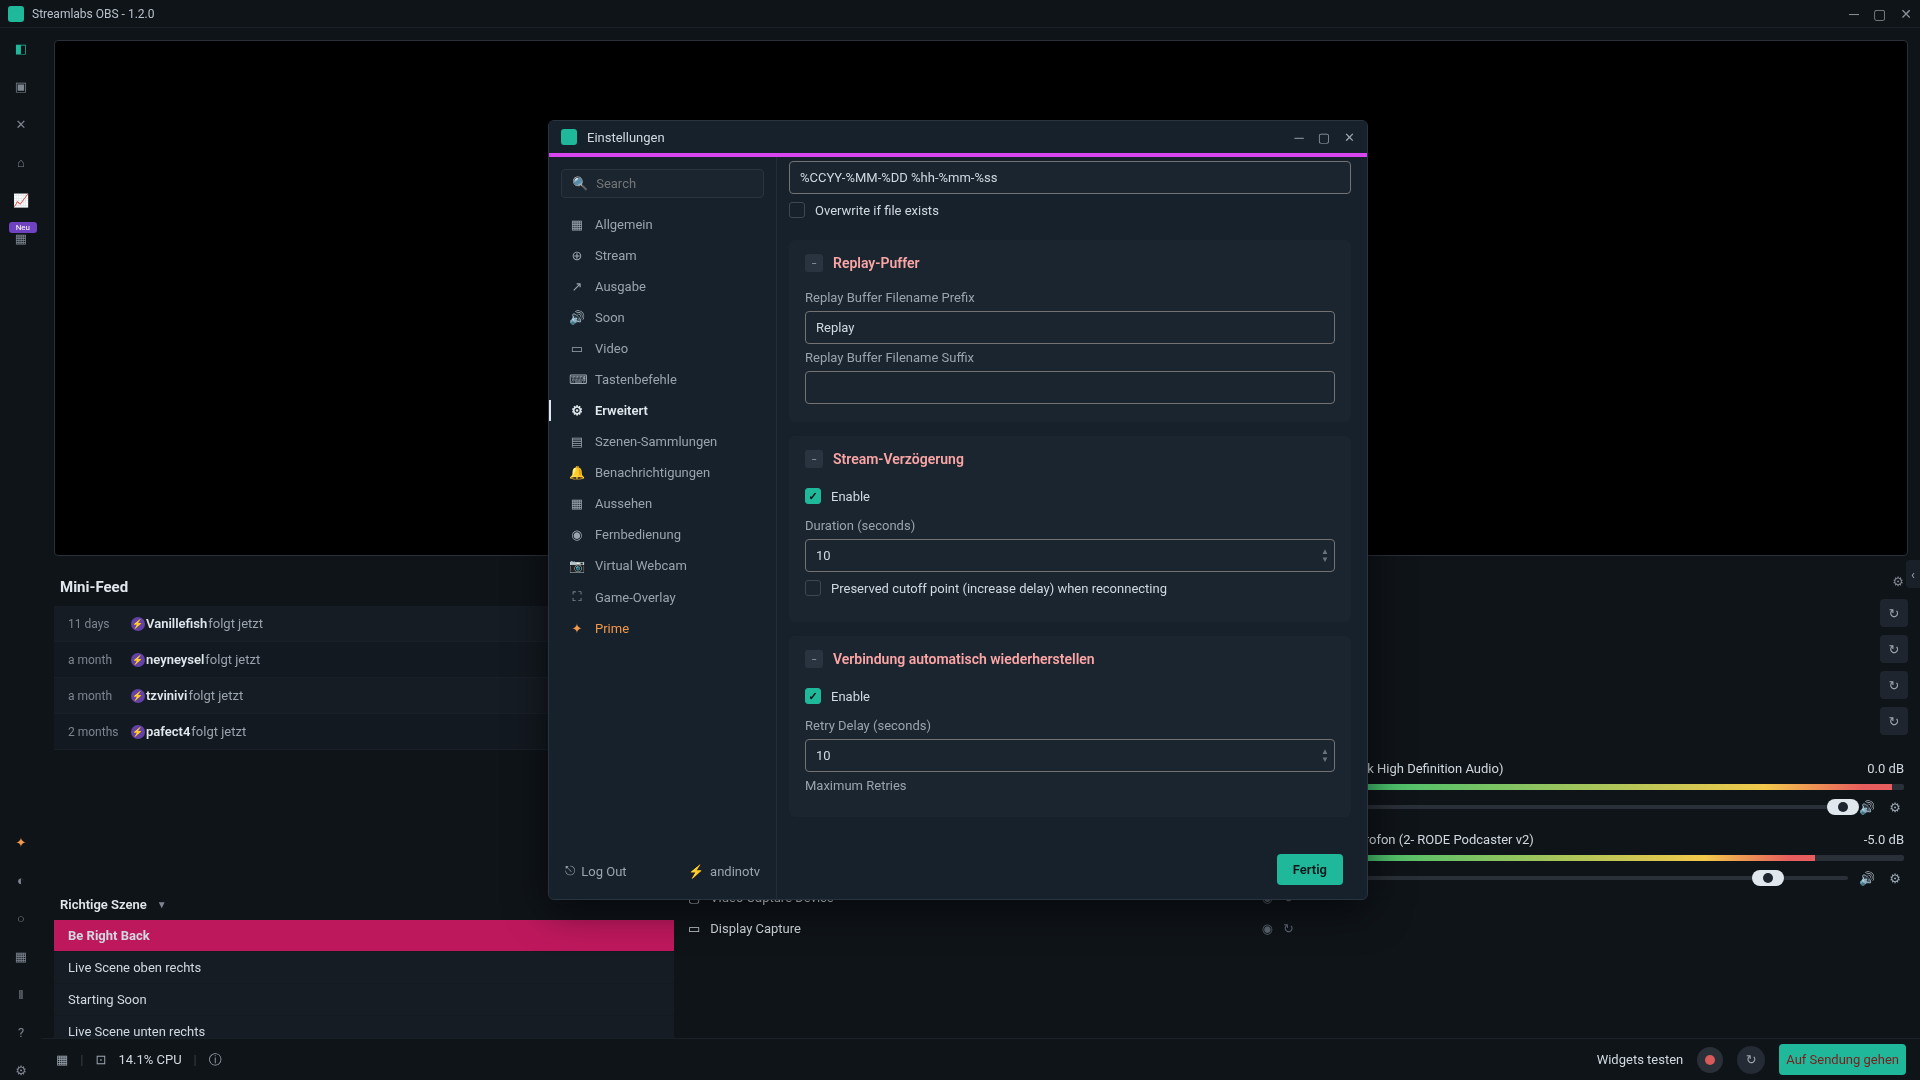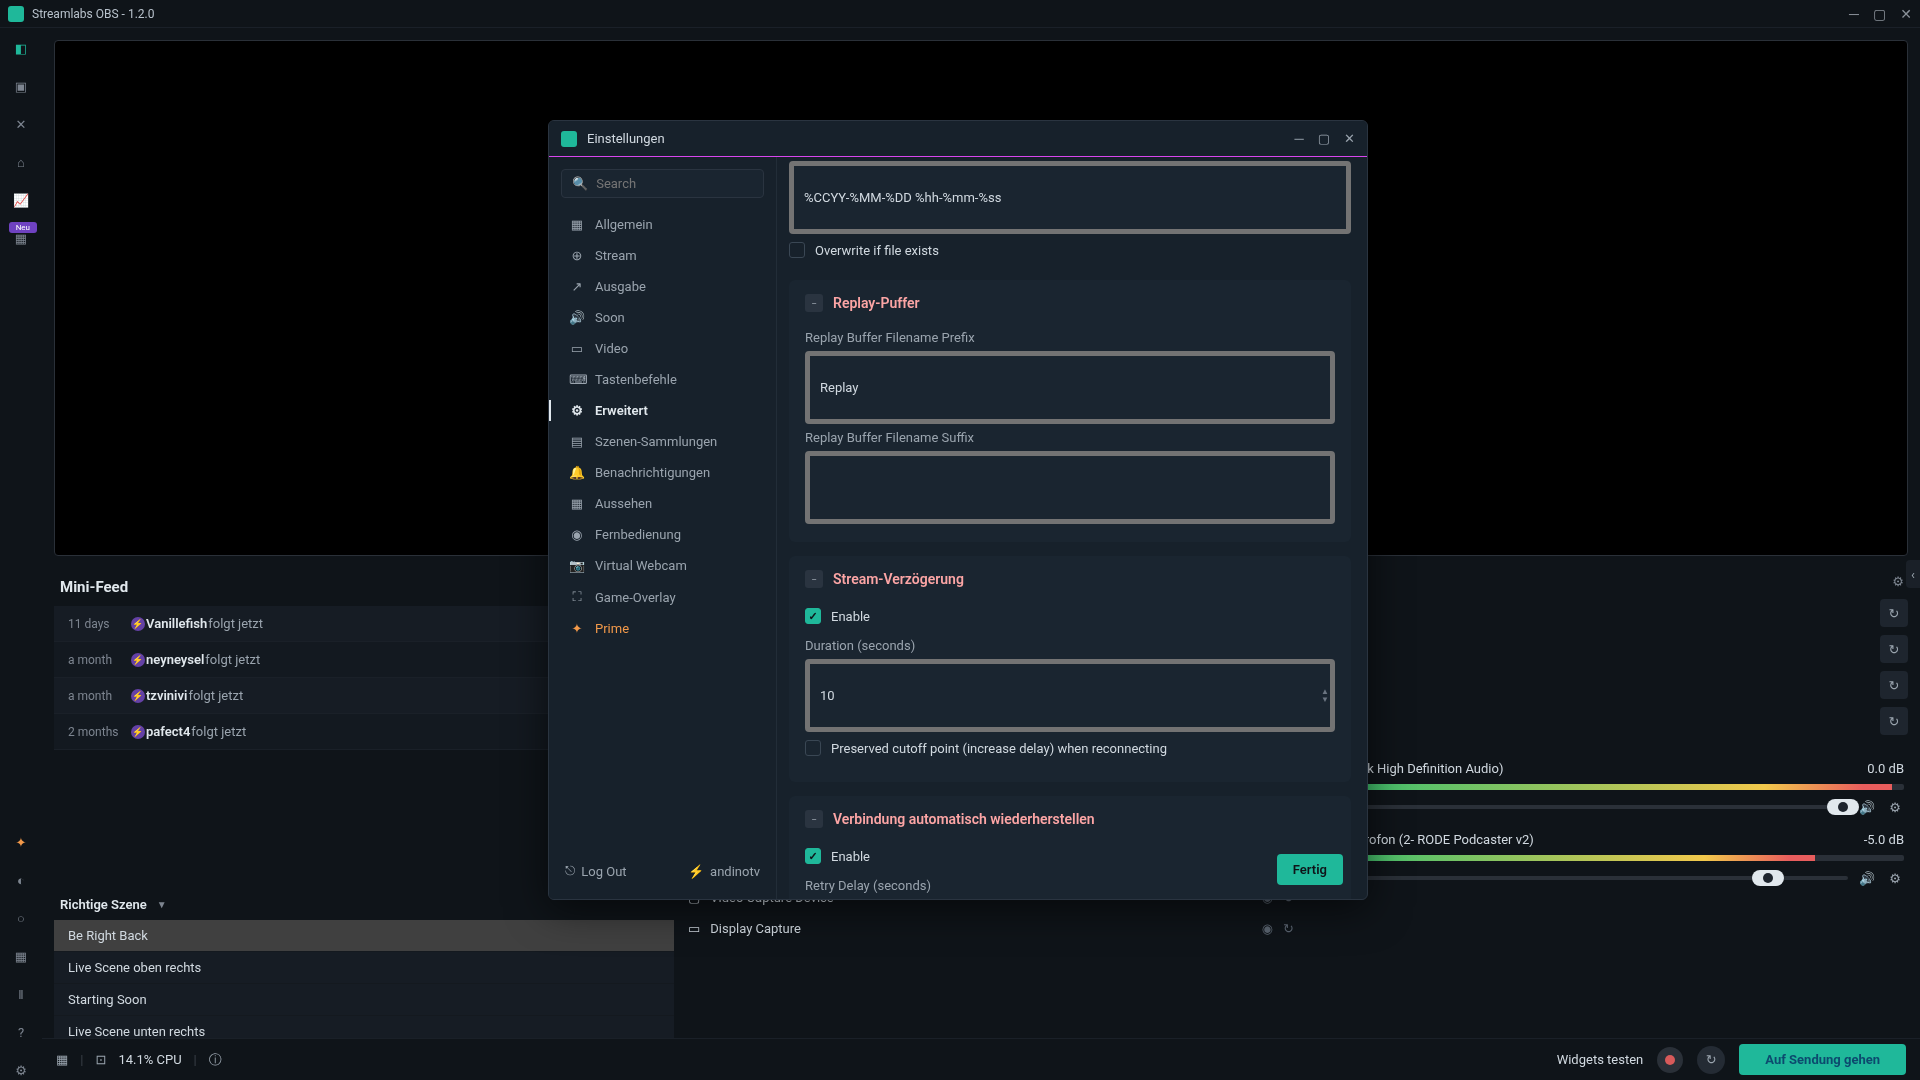--- a/index.html
+++ b/index.html
@@ -91,7 +91,7 @@
 
 
 .modal { position:absolute; left:548px; top:120px; width:820px; height:780px; background:#17212b; border:1px solid #2a3440; border-radius:6px; box-shadow:0 8px 40px rgba(0,0,0,0.6); display:flex; flex-direction:column; overflow:hidden; }
-.modal-titlebar { height:36px; display:flex; align-items:center; padding:0 12px; background:#17212b; border-bottom:1px solid #d946ef; }
+.modal-titlebar { height:36px; display:flex; align-items:center; padding:0 12px; background:#17212b; border-bottom:4px solid #d946ef; }
 .modal-titlebar .m-icon { width:16px; height:16px; background:#1fb89a; border-radius:3px; margin-right:10px; }
 .modal-titlebar .m-title { font-size:13px; color:#d1d9e0; }
 .modal-titlebar .m-controls { margin-left:auto; display:flex; gap:14px; color:#9aa4ae; cursor:pointer; }

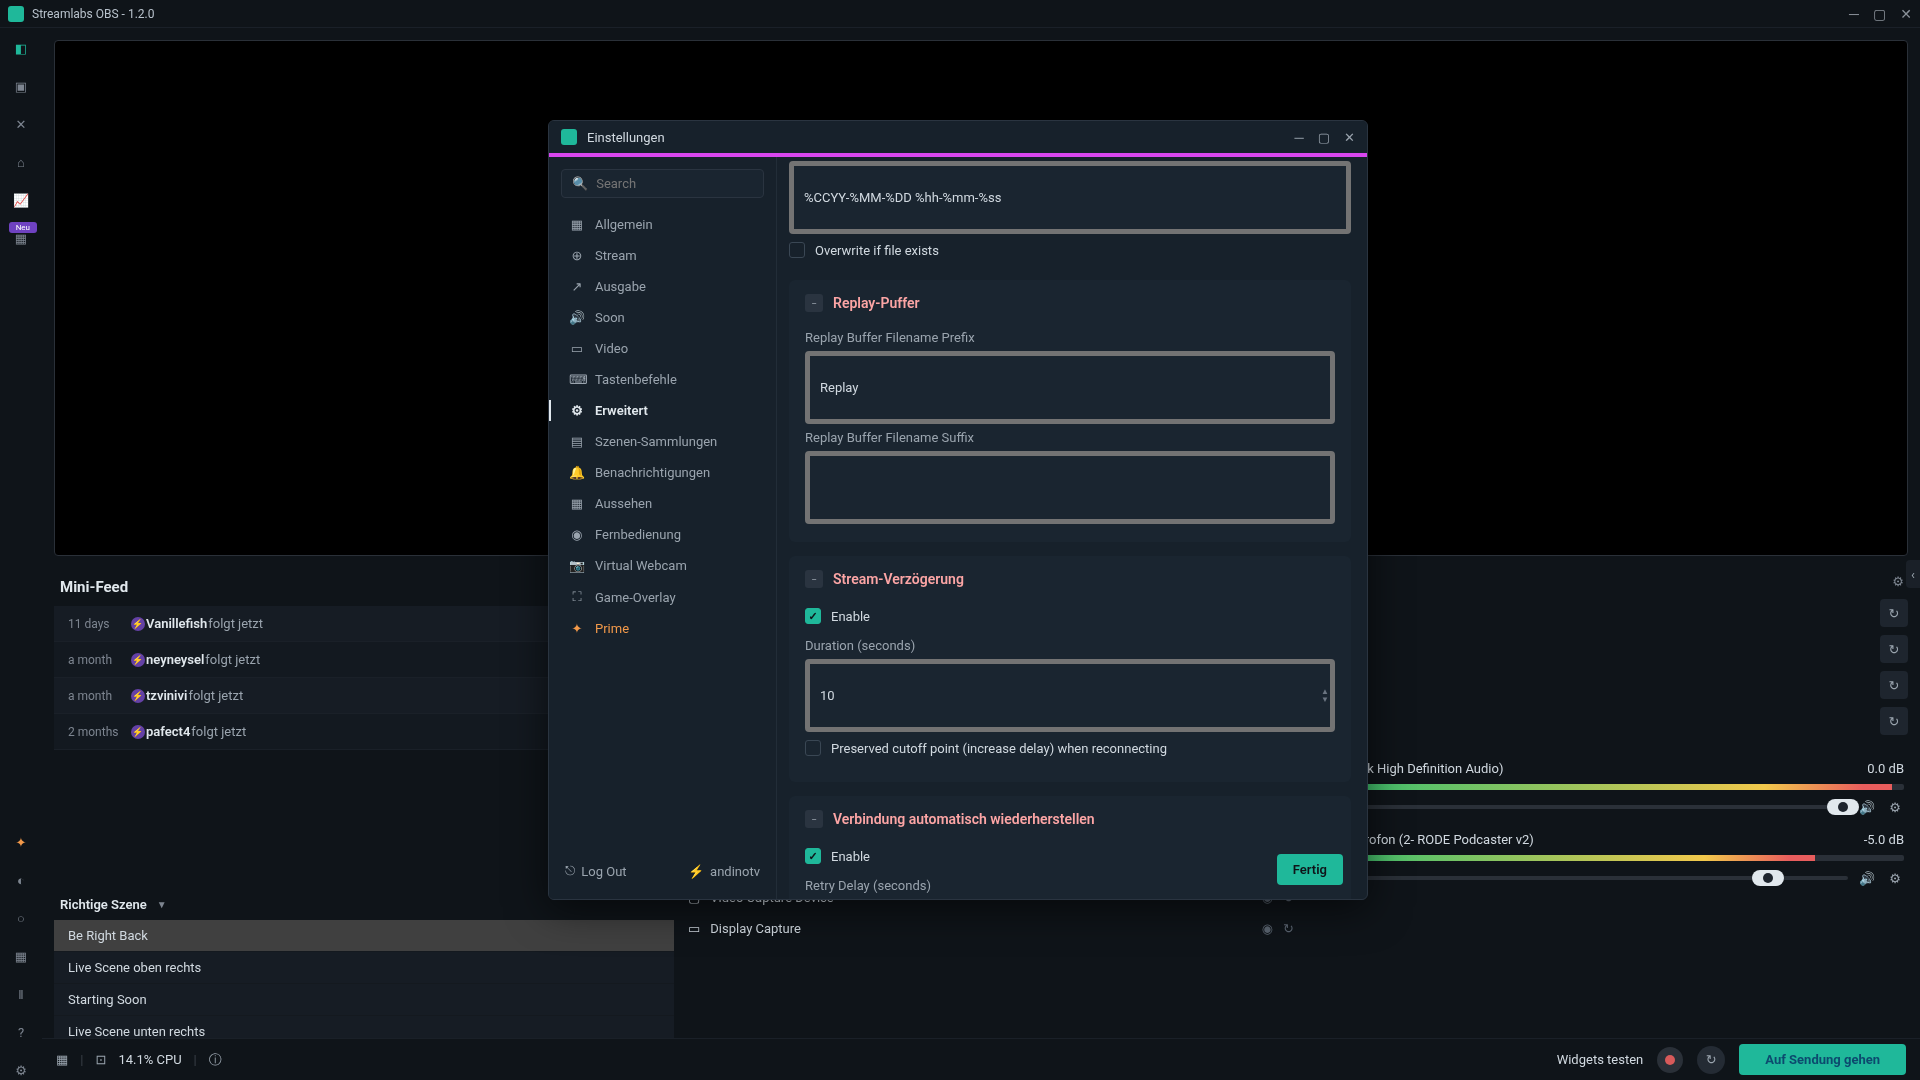--- a/index.html
+++ b/index.html
@@ -114,7 +114,7 @@
 .modal-content::-webkit-scrollbar { width:8px; }
 .modal-content::-webkit-scrollbar-thumb { background:#2a3440; border-radius:4px; }
 
-.text-input { width:100%; background:#1a2530; border:5px solid #737373; border-radius:4px; padding:24px 10px; color:#d1d9e0; font-size:13px; outline:none; }
+.text-input { width:100%; background:#1a2530; border:1px solid #737373; border-radius:4px; padding:8px 10px; color:#d1d9e0; font-size:13px; outline:none; }
 .num-input-wrap { position:relative; }
 .num-spin { position:absolute; right:6px; top:50%; transform:translateY(-50%); display:flex; flex-direction:column; gap:0px; color:#6a7480; font-size:8px; line-height:1; }
 .chk-row { display:flex; align-items:center; gap:10px; padding:8px 0; }

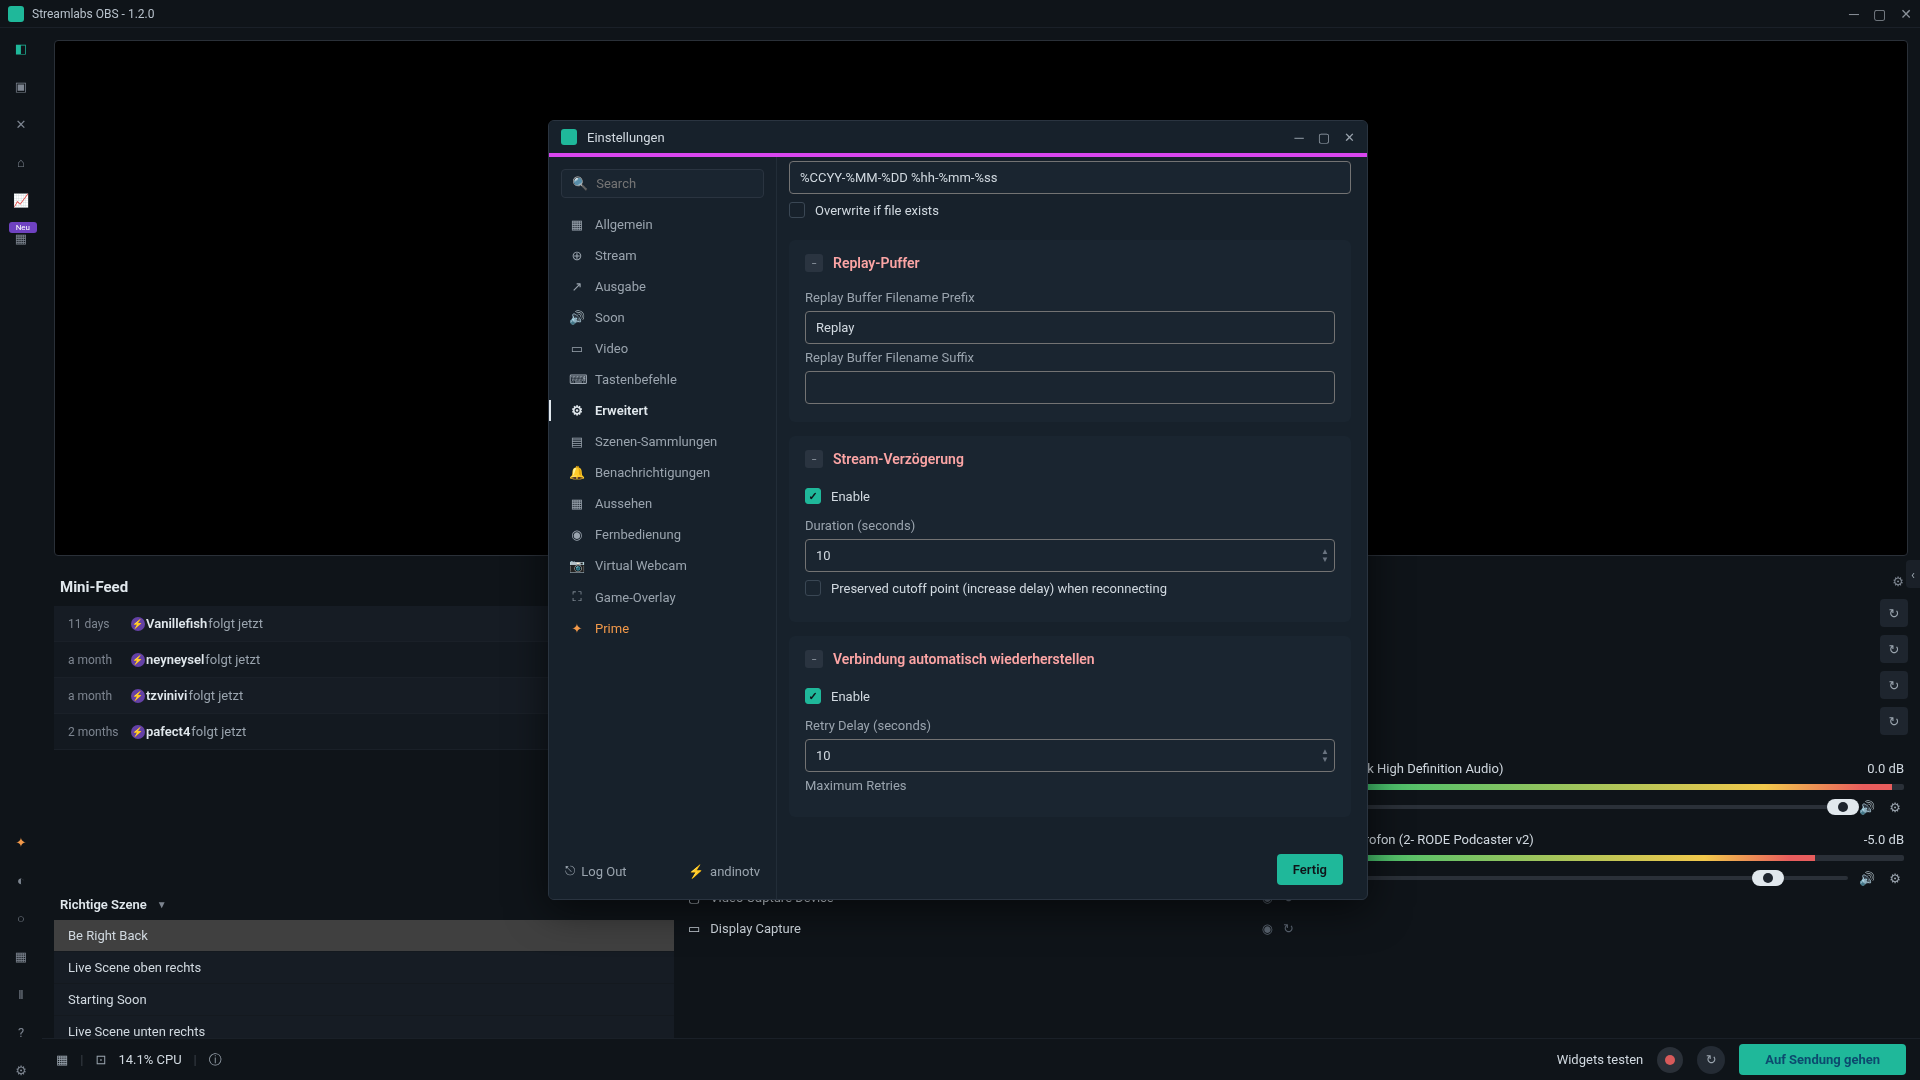--- a/index.html
+++ b/index.html
@@ -49,7 +49,7 @@
 .scenes-header .stitle { font-weight:600; color:#e1e8ed; }
 .scenes-header .chev { color:#7d8590; font-size:10px; }
 .scene-list .scene-item { padding: 8px 14px; background:#161c24; color:#d1d9e0; border-bottom:1px solid #14191f; cursor:pointer; }
-.scene-list .scene-item:first-child { background:#404040; }
+.scene-list .scene-item:first-child { background:#be185d;font-weight:bold; }
 
 
 .source-list { padding: 4px 0; }

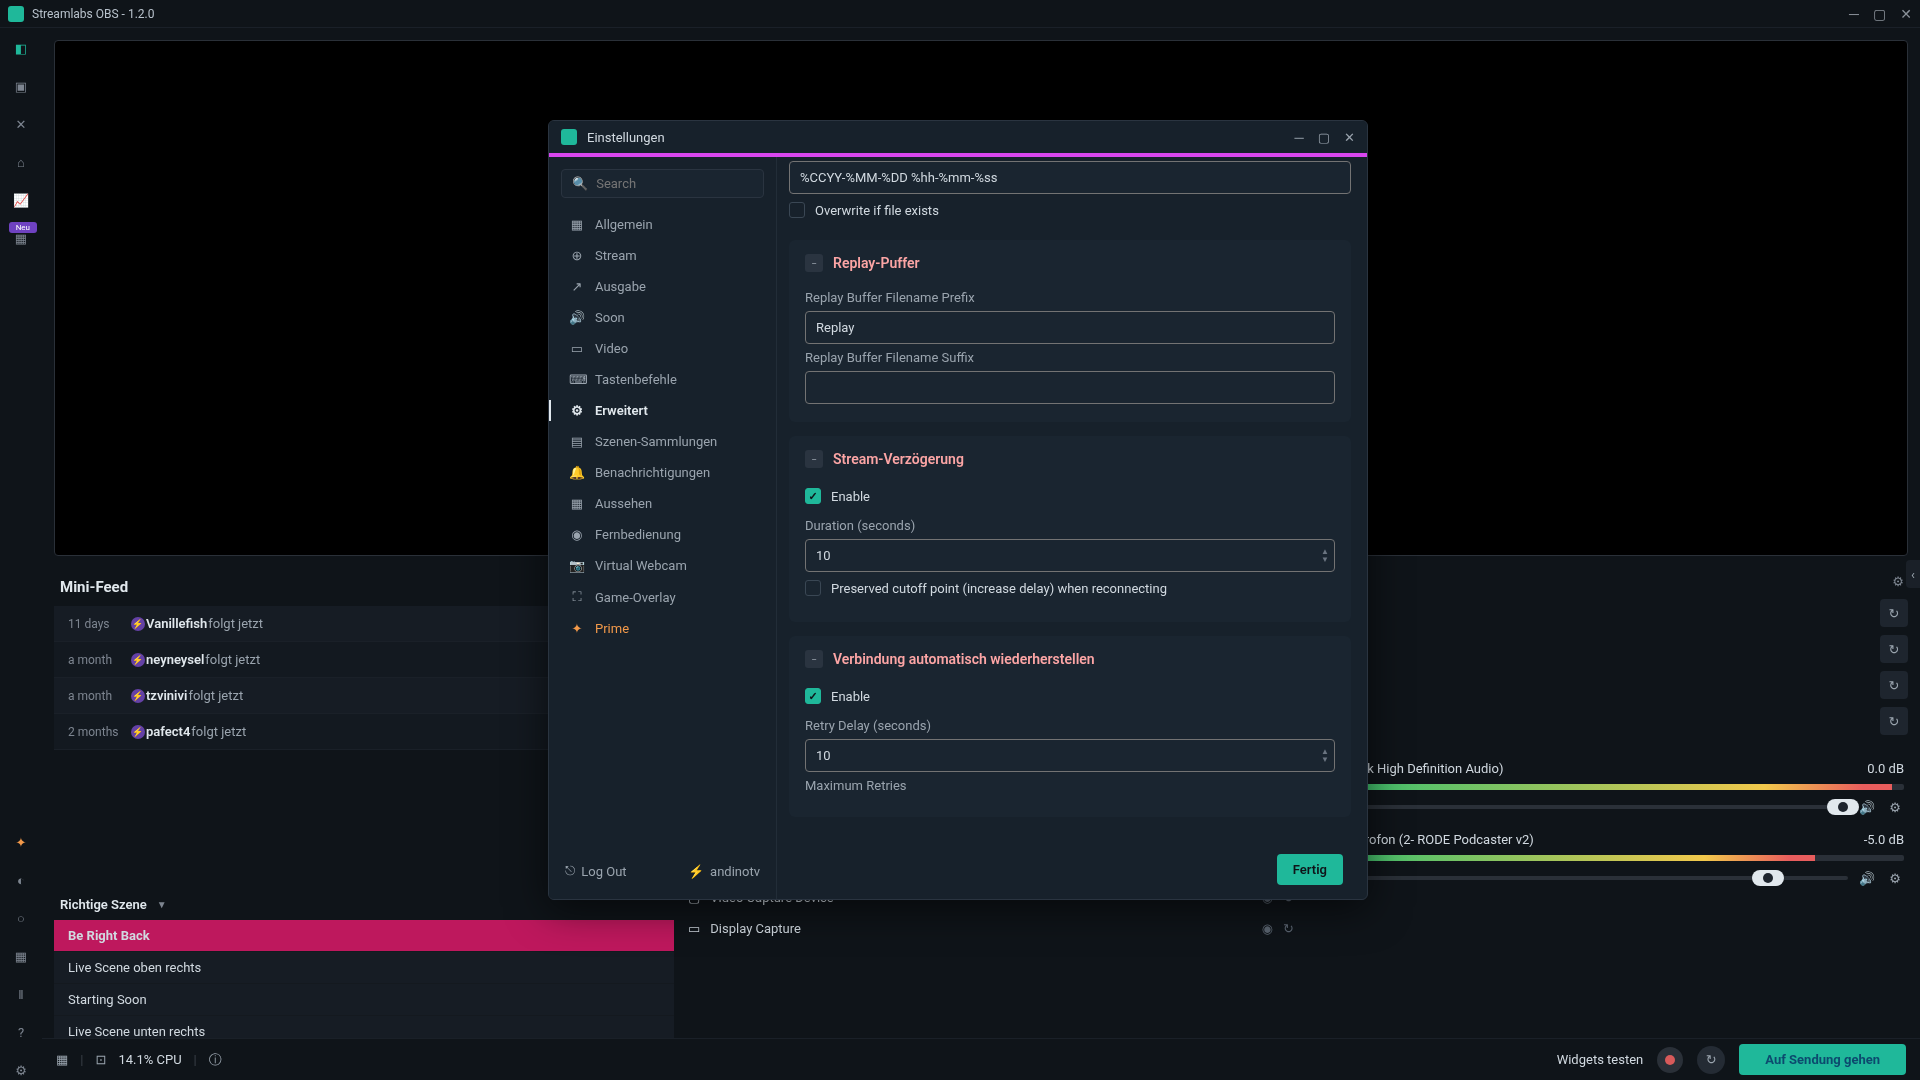--- a/index.html
+++ b/index.html
@@ -84,7 +84,7 @@
 .record-dot { width:26px; height:26px; border-radius:50%; background:#2a3038; display:flex; align-items:center; justify-content:center; }
 .record-dot::before { content:""; width:10px; height:10px; border-radius:50%; background:#d85a5a; }
 .round-btn { width:28px; height:28px; border-radius:50%; background:#242b34; display:flex; align-items:center; justify-content:center; color:#9aa4ae; cursor:pointer; }
-.go-live { background:#1fb89a; color:#0c4a6e; font-weight:700; padding:8px 26px; border-radius:4px; cursor:pointer; }
+.go-live { background:#1fb89a; color:#7f1d1d; font-weight:400; padding:8px 7px; border-radius:4px; cursor:pointer; }
 
 
 .right-expand { position:absolute; right:0; top:560px; width:14px; height:28px; background:#1a2028; display:flex; align-items:center; justify-content:center; color:#9aa4ae; border-radius:4px 0 0 4px; cursor:pointer; }

